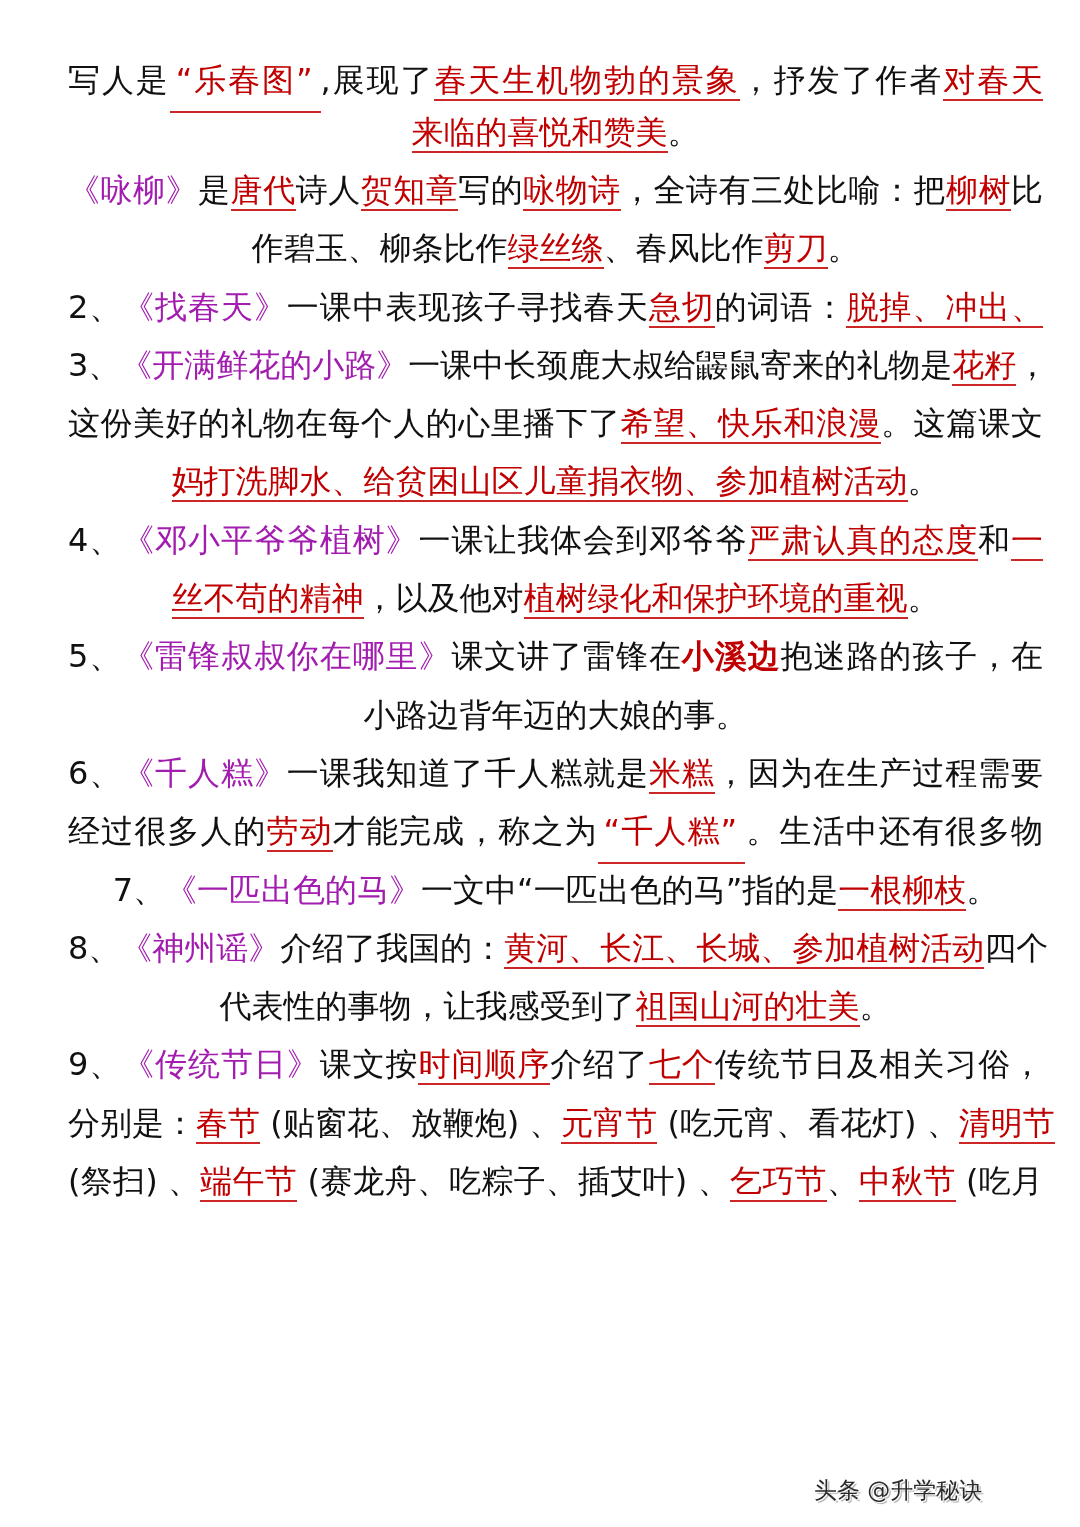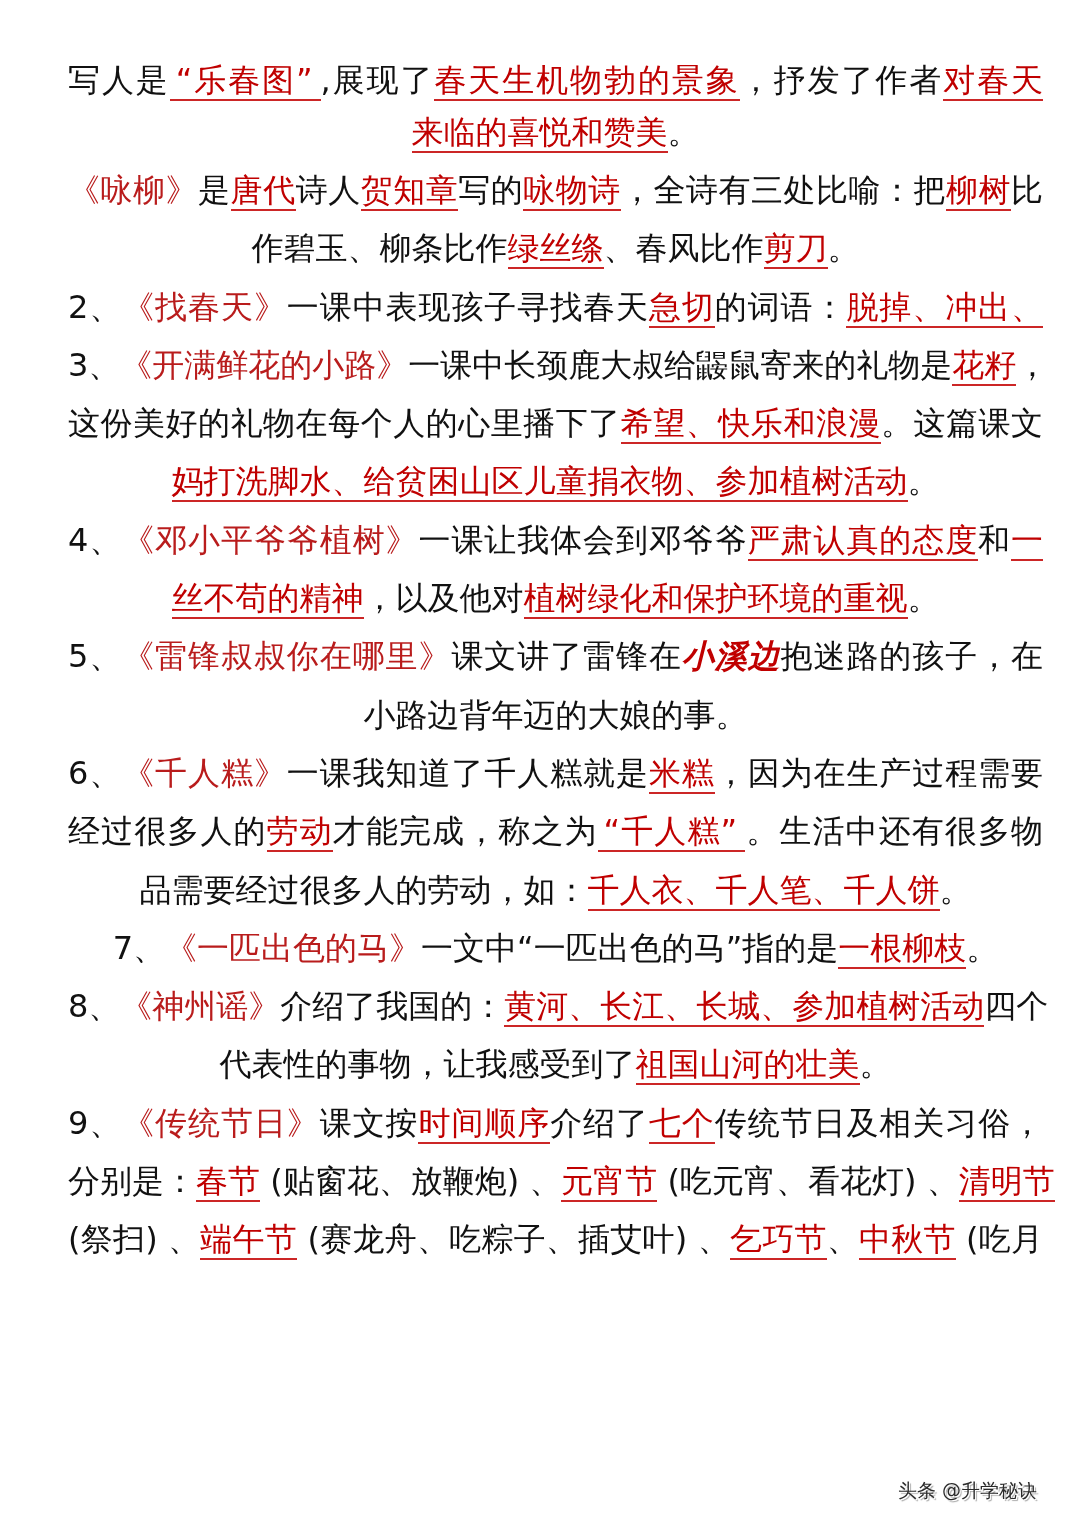--- a/index.html
+++ b/index.html
@@ -40,7 +40,7 @@
     }
     .ttl { color: #b91c1c; }
     .emph { color: #c00000; font-weight: bold; font-style: italic; }
-    .qpad { padding: 0 8px 0 6px; }
+    .qpad { padding: 0 8px 12px 6px; }
     .watermark {
       position: absolute;
       left: 898px;

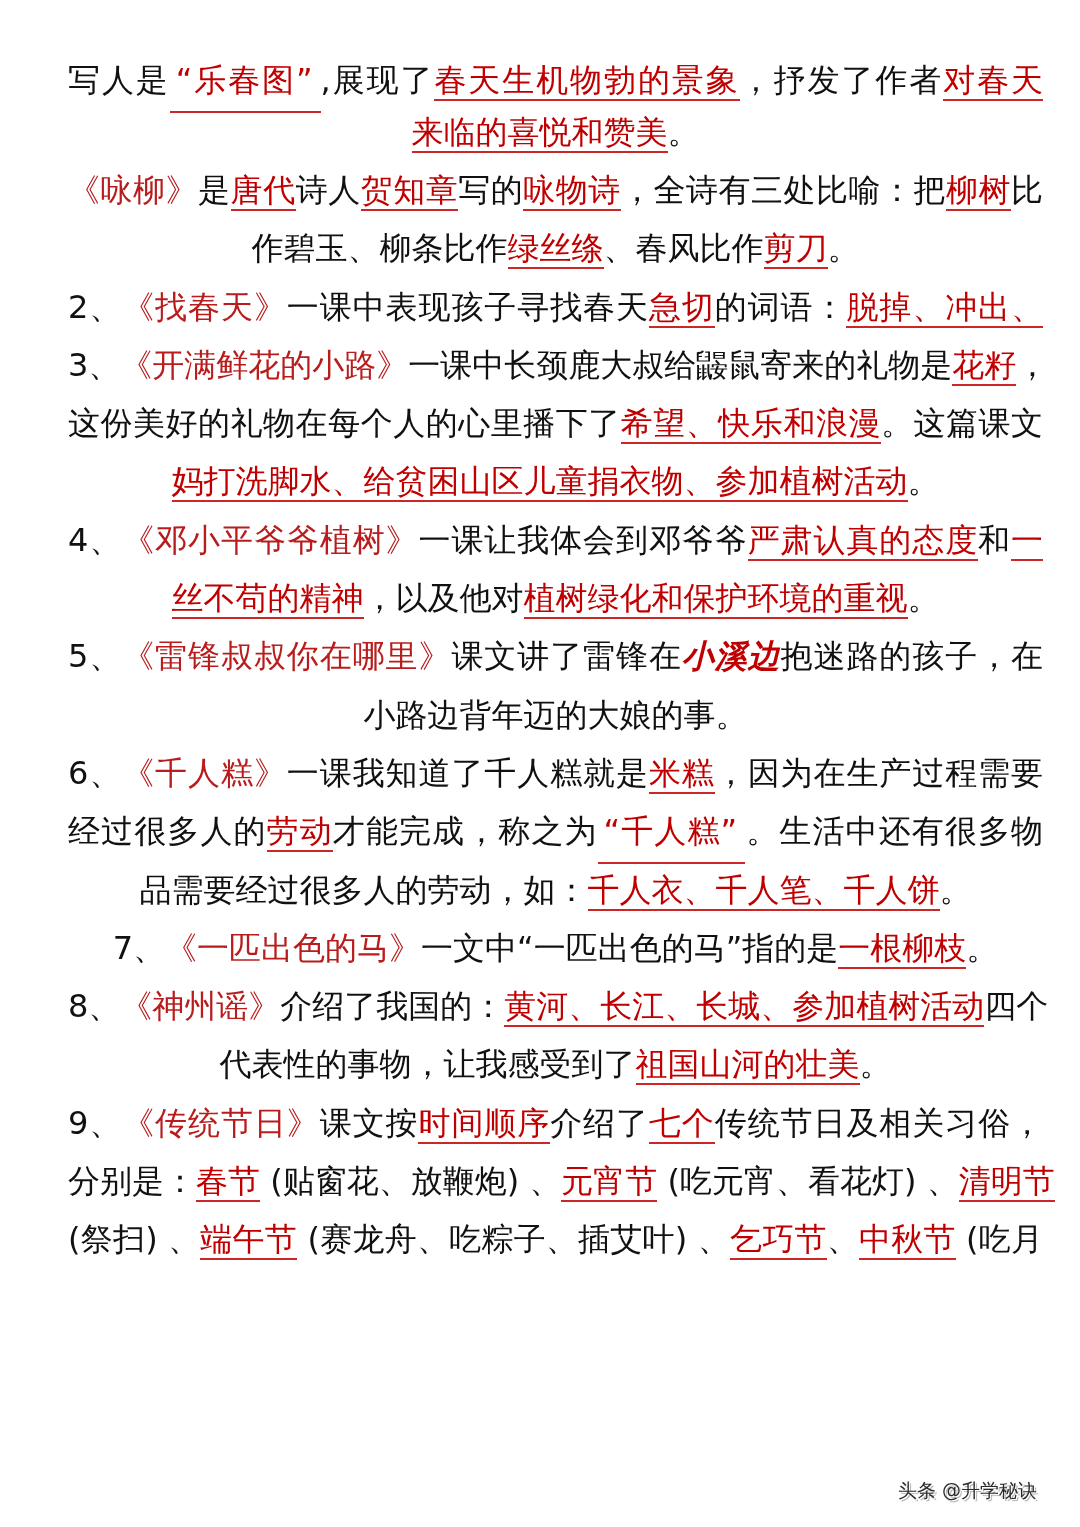--- a/index.html
+++ b/index.html
@@ -38,7 +38,7 @@
       color: #c00000;
       border-bottom: 2px solid #cc2626;
     }
-    .ttl { color: #b91c1c; }
+    .ttl { color: #a21caf; }
     .emph { color: #c00000; font-weight: bold; font-style: italic; }
     .qpad { padding: 0 8px 12px 6px; }
     .watermark {

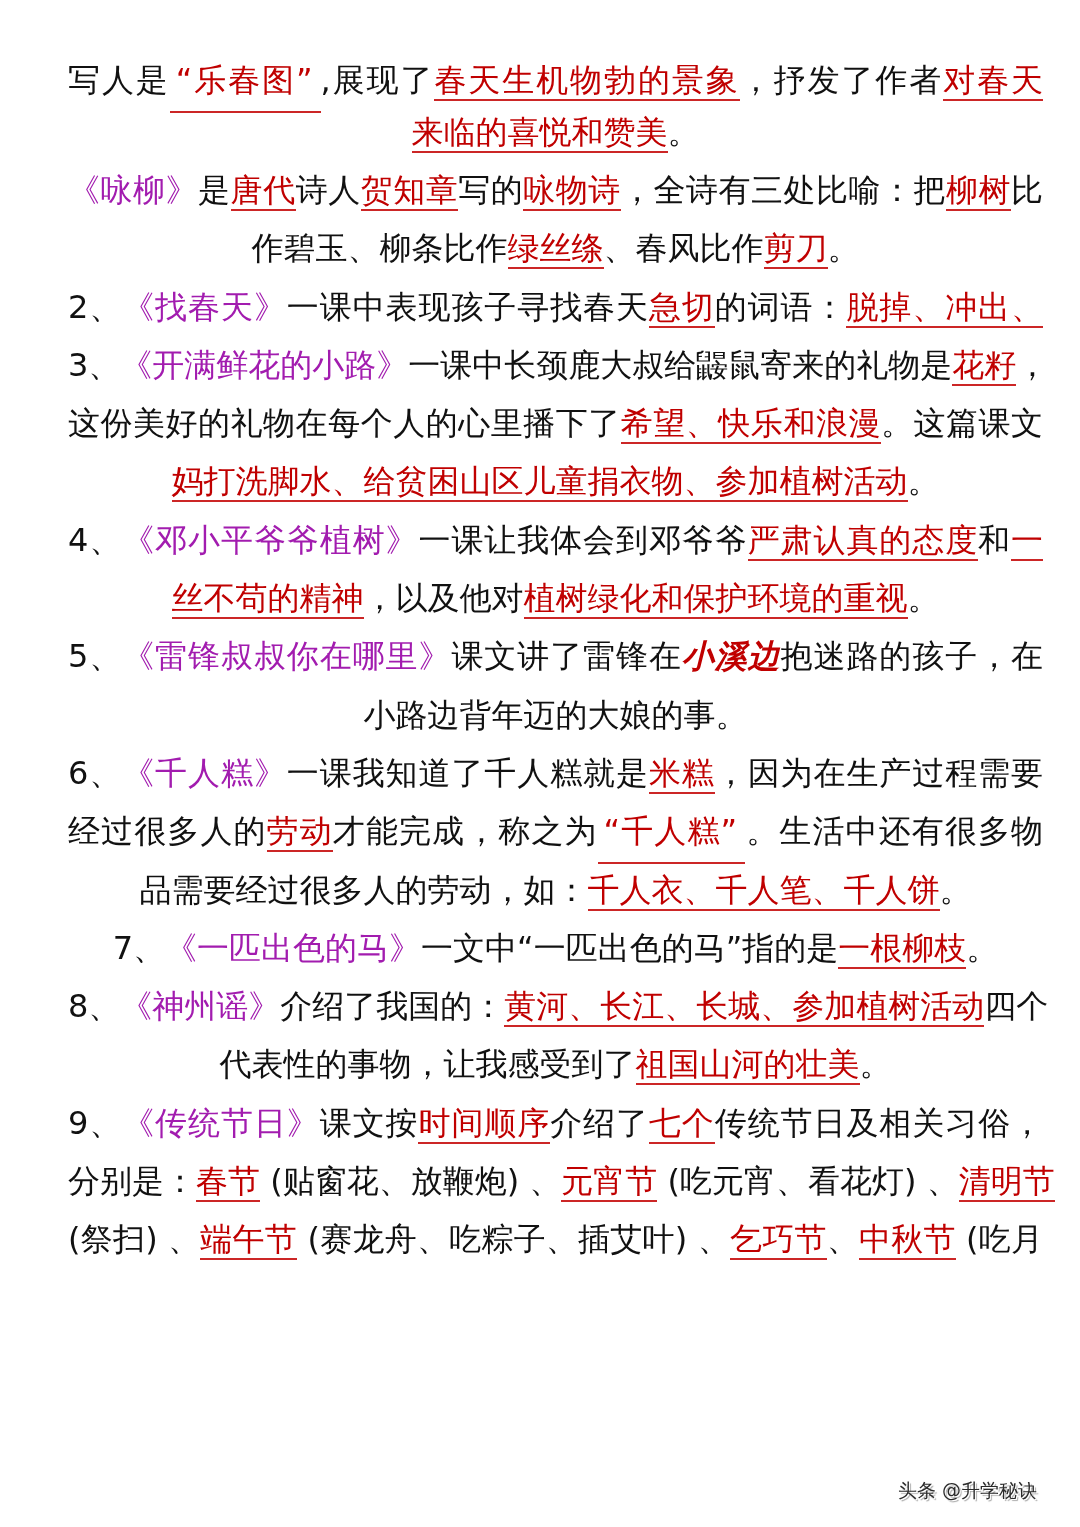--- a/index.html
+++ b/index.html
@@ -39,7 +39,7 @@
       border-bottom: 2px solid #cc2626;
     }
     .ttl { color: #a21caf; }
-    .emph { color: #c00000; font-weight: bold; font-style: italic; }
+    .emph { color: #c00000; font-weight: bold; }
     .qpad { padding: 0 8px 12px 6px; }
     .watermark {
       position: absolute;

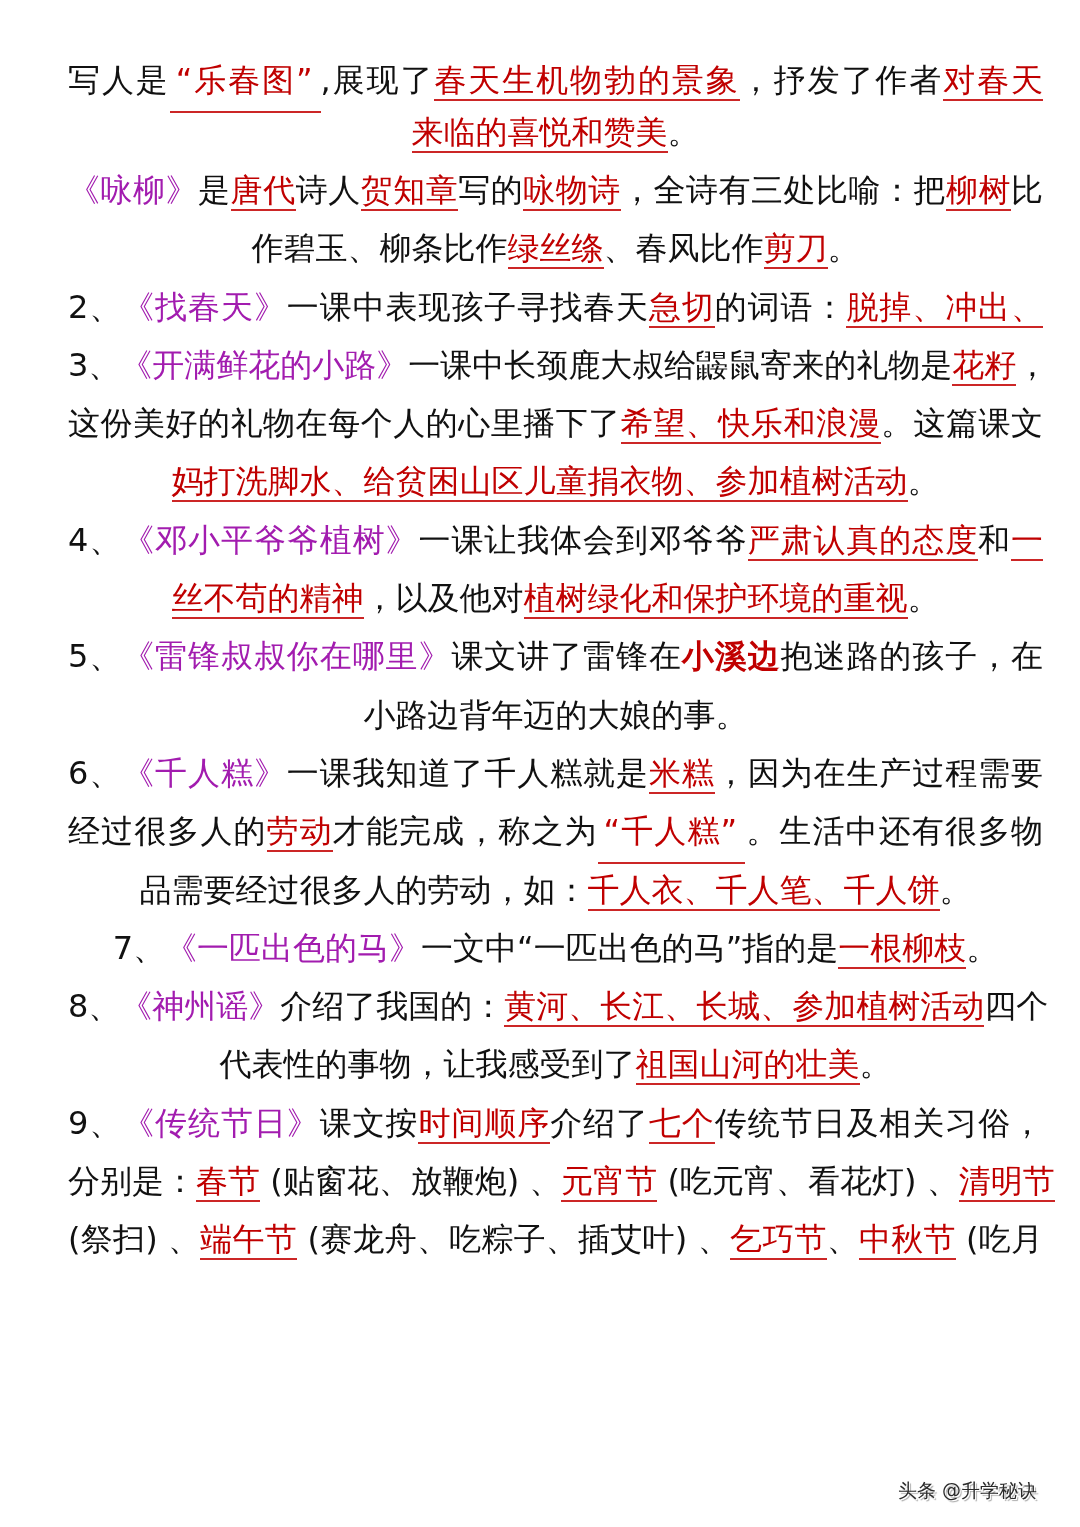--- a/index.html
+++ b/index.html
@@ -91,7 +91,6 @@
     <div class="para">
       <div class="line full"><span class="seg">6、</span><span class="seg ttl">《千人糕》</span><span class="seg">一课我知道了千人糕就是</span><span class="seg ans">米糕</span><span class="seg">，因为在生产过程需要</span></div>
       <div class="line full"><span class="seg">经过很多人的</span><span class="seg ans">劳动</span><span class="seg">才能完成，称之为</span><span class="seg ans qpad">“千人糕”</span><span class="seg">。生活中还有很多物</span></div>
-      <div class="line"><span class="seg">品需要经过很多人的劳动，如：</span><span class="seg ans">千人衣、千人笔、千人饼</span><span class="seg">。</span></div>
     </div>
 
     <div class="para">

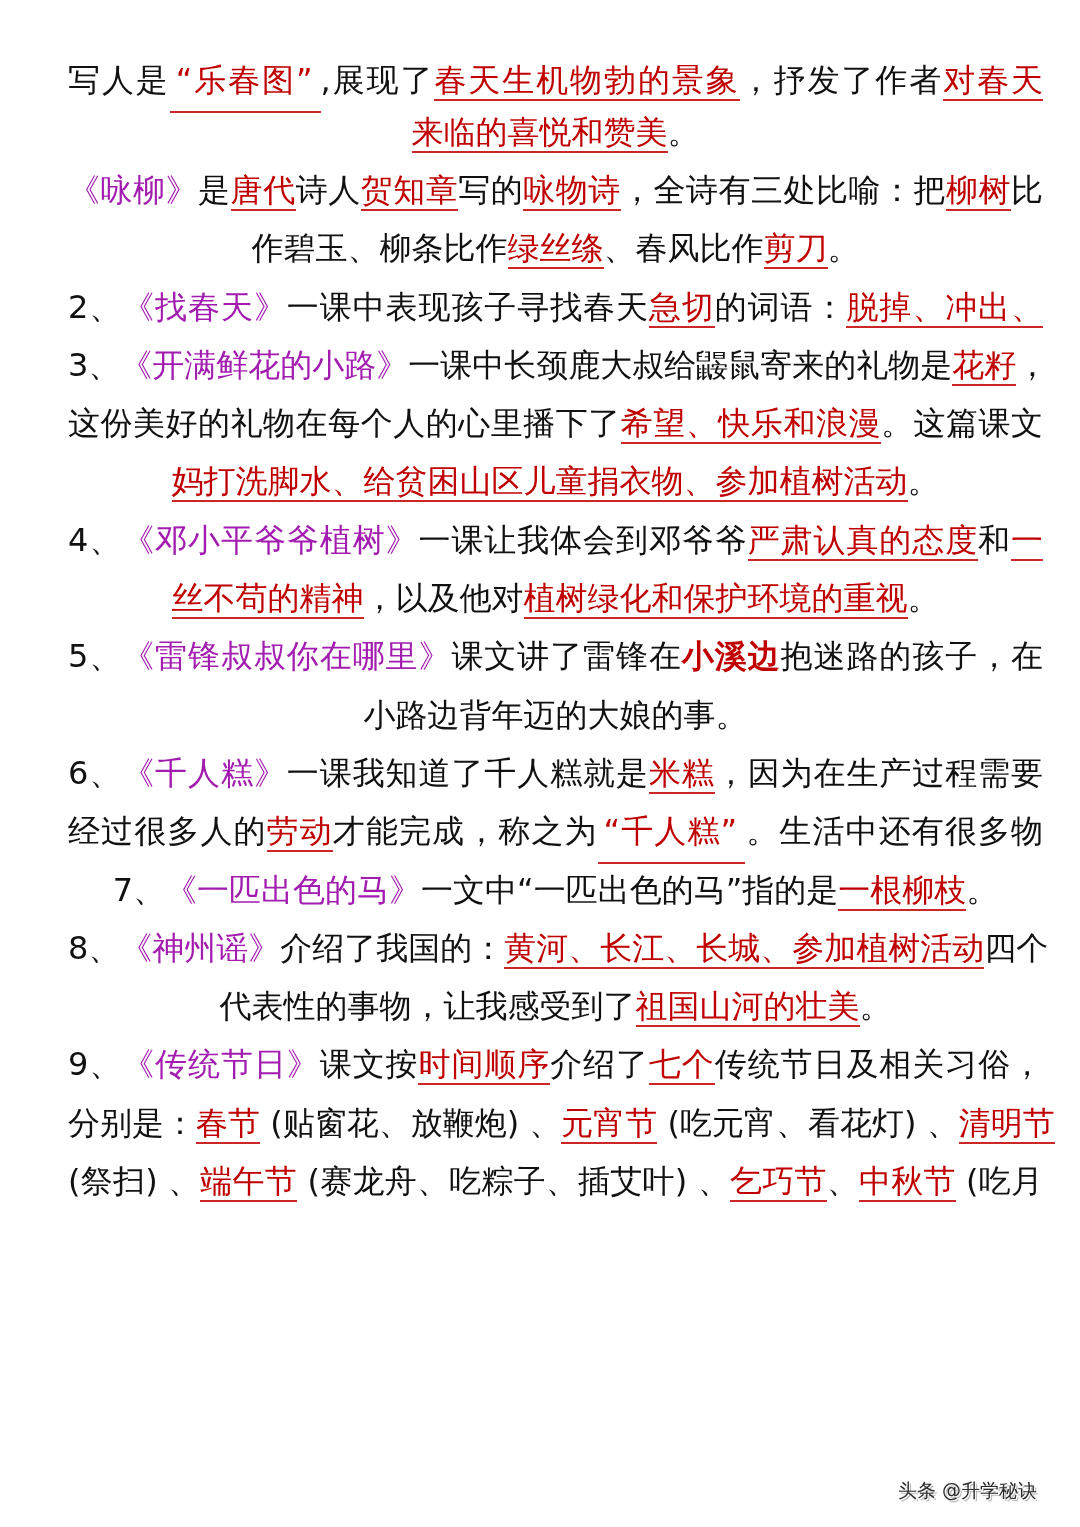--- a/index.html
+++ b/index.html
@@ -43,9 +43,9 @@
     .qpad { padding: 0 8px 12px 6px; }
     .watermark {
       position: absolute;
-      left: 898px;
+      left: 814px;
       top: 1474px;
-      font-size: 19px;
+      font-size: 23px;
       line-height: 32px;
       color: #2a2a2a;
       white-space: nowrap;

